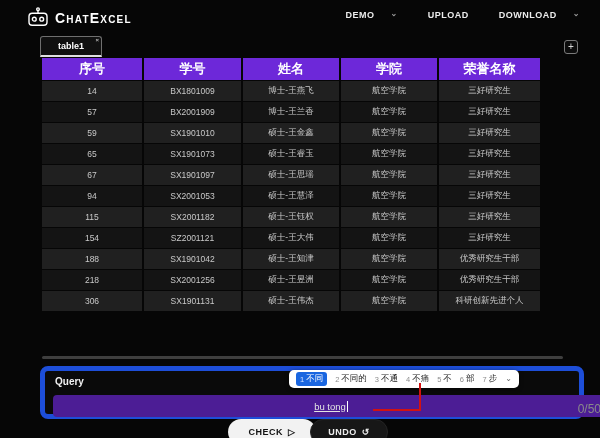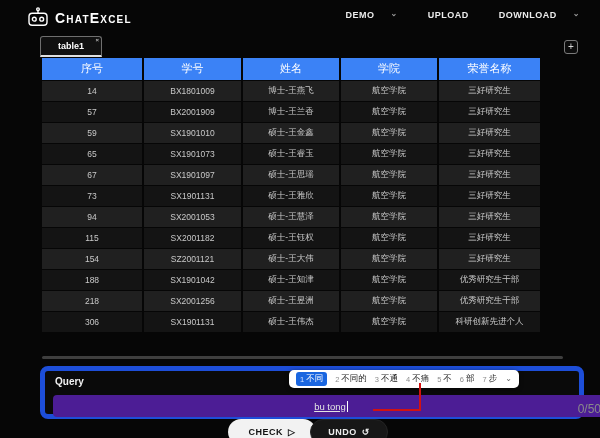--- a/index.html
+++ b/index.html
@@ -41,7 +41,7 @@
   table { border-collapse:collapse; width:498px; table-layout:fixed; }
   col.c0 { width:101px; } col.c1 { width:99px; } col.c2 { width:98px; } col.c3 { width:98px; } col.c4 { width:102px; }
   thead th {
-    background:#3b82f6; color:#fff; font-size:11px; font-weight:normal;
+    background:#6d28d9; color:#fff; font-size:13px; font-weight:bold;
     height:22px; text-align:center; border-left:2px solid #060606;
   }
   thead th:first-child { border-left:none; }

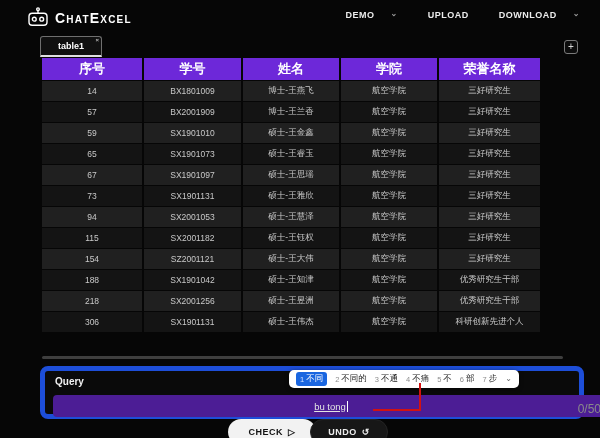--- a/index.html
+++ b/index.html
@@ -197,13 +197,6 @@
             <td>三好研究生</td>
           </tr>
           <tr>
-            <td>73</td>
-            <td>SX1901131</td>
-            <td>硕士-王雅欣</td>
-            <td>航空学院</td>
-            <td>三好研究生</td>
-          </tr>
-          <tr>
             <td>94</td>
             <td>SX2001053</td>
             <td>硕士-王慧泽</td>

